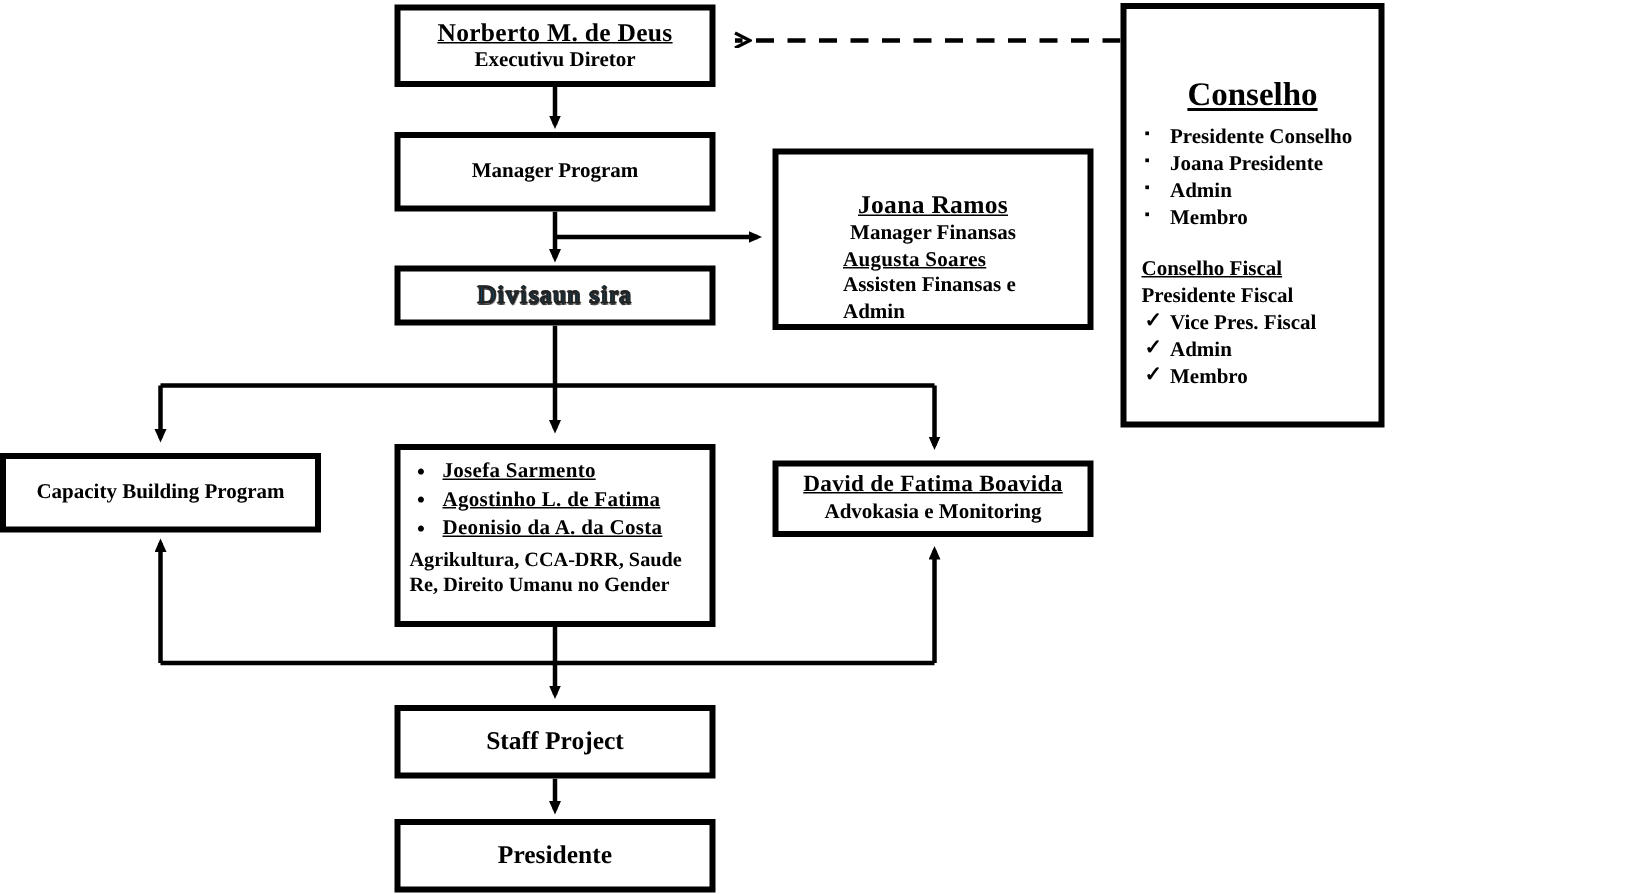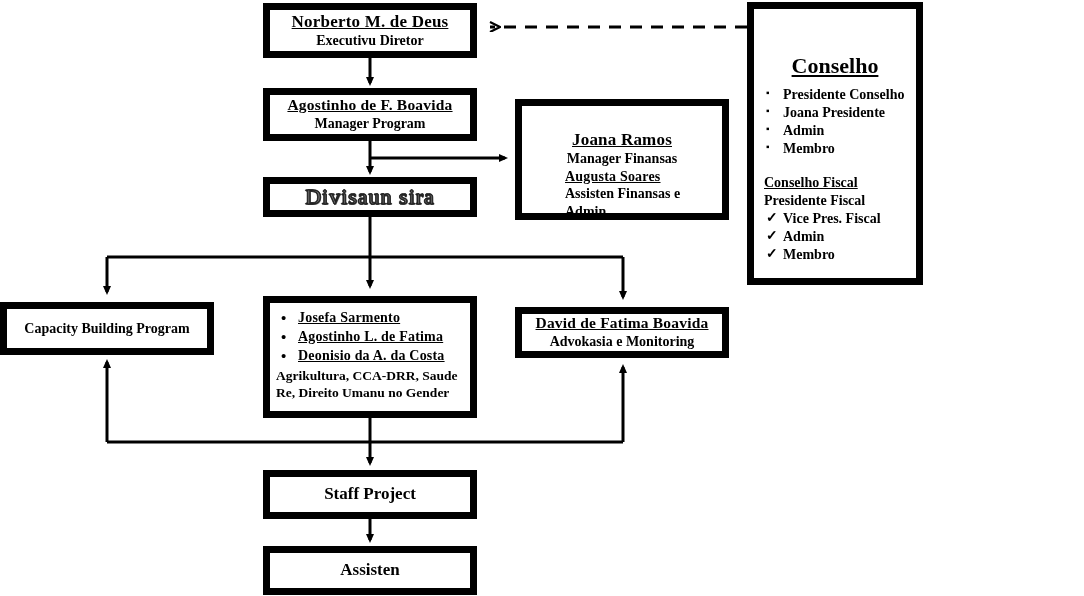--- a/index.html
+++ b/index.html
@@ -27,7 +27,7 @@
   .box {
     position: absolute;
     box-sizing: border-box;
-    border: 7px solid #000000;
+    border: 4px solid #000000;
     background: #ffffff;
     display: flex;
     flex-direction: column;

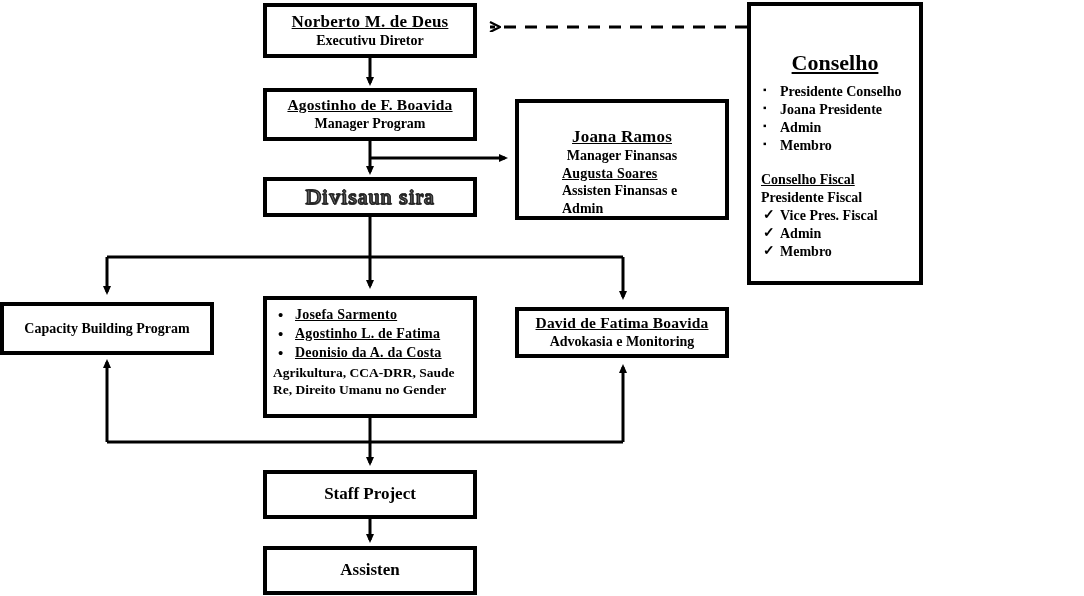--- a/index.html
+++ b/index.html
@@ -178,7 +178,6 @@
   </div>
 
   <div class="box pad ctr" style="left:263px; top:88px; width:214px; height:53px;">
-    <div class="name t15">Agostinho de F. Boavida</div>
     <div class="role t14">Manager Program</div>
   </div>
 

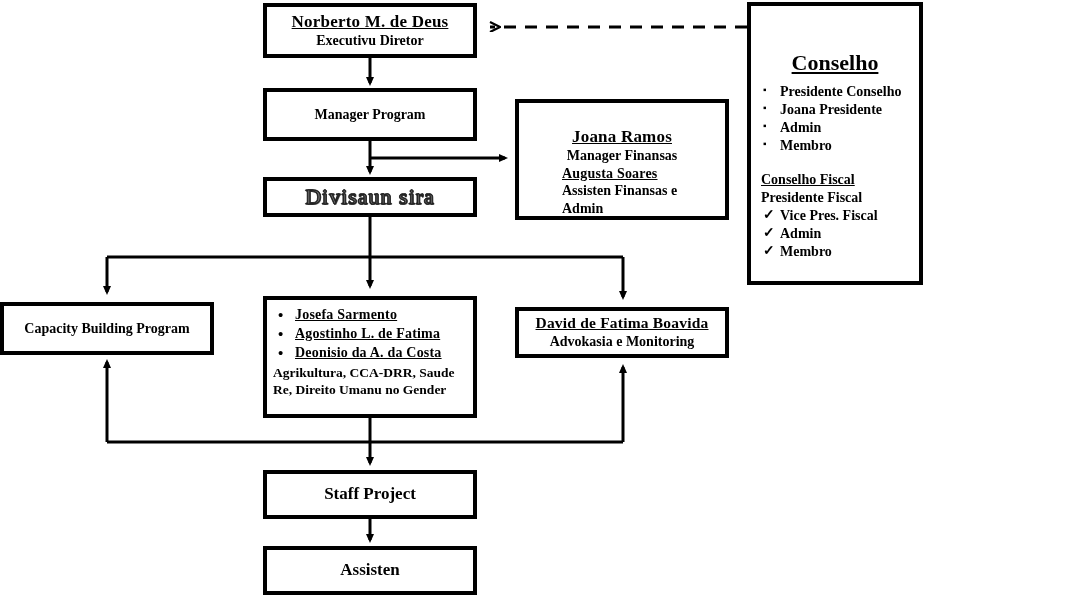--- a/index.html
+++ b/index.html
@@ -53,9 +53,9 @@
 
   
   .outline-text {
-    font-size: 22px;
+    font-size: 17px;
     font-weight: normal;
-    color: #737373;
+    color: #0c4a6e;
     text-align: center;
     -webkit-text-stroke: 1px #222222;
     text-shadow:

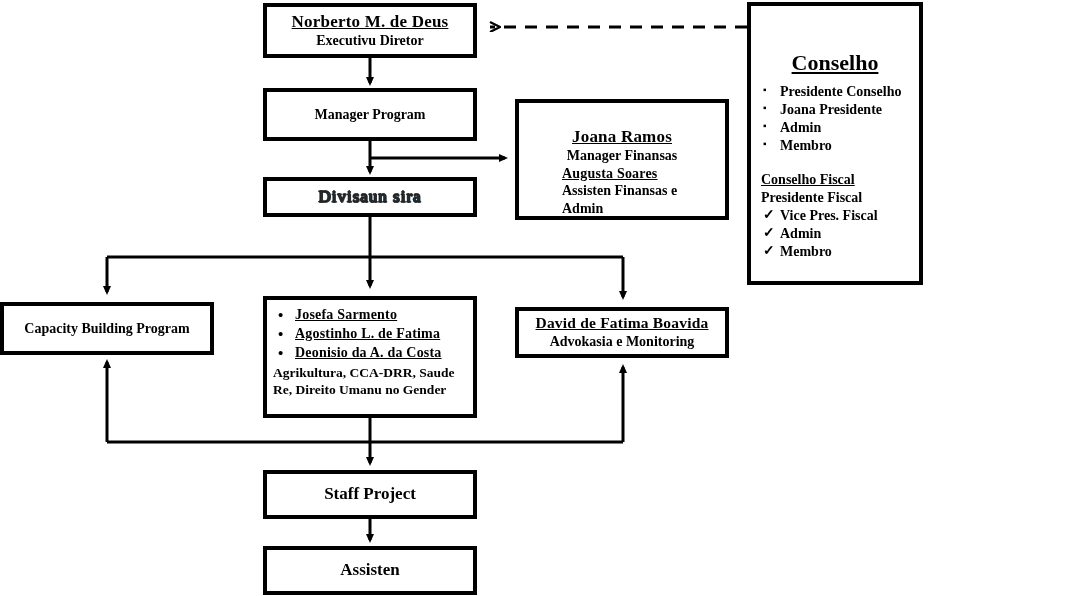--- a/index.html
+++ b/index.html
@@ -225,7 +225,7 @@
   </div>
 
   <div class="box pad ctr" style="left:263px; top:546px; width:214px; height:49px;">
-    <div class="role t17">Assisten</div>
+    <div class="role t17">Presidente</div>
   </div>
 
   <div class="box" style="left:747px; top:2px; width:176px; height:283px; padding:44px 10px 10px 10px; justify-content:flex-start;">

